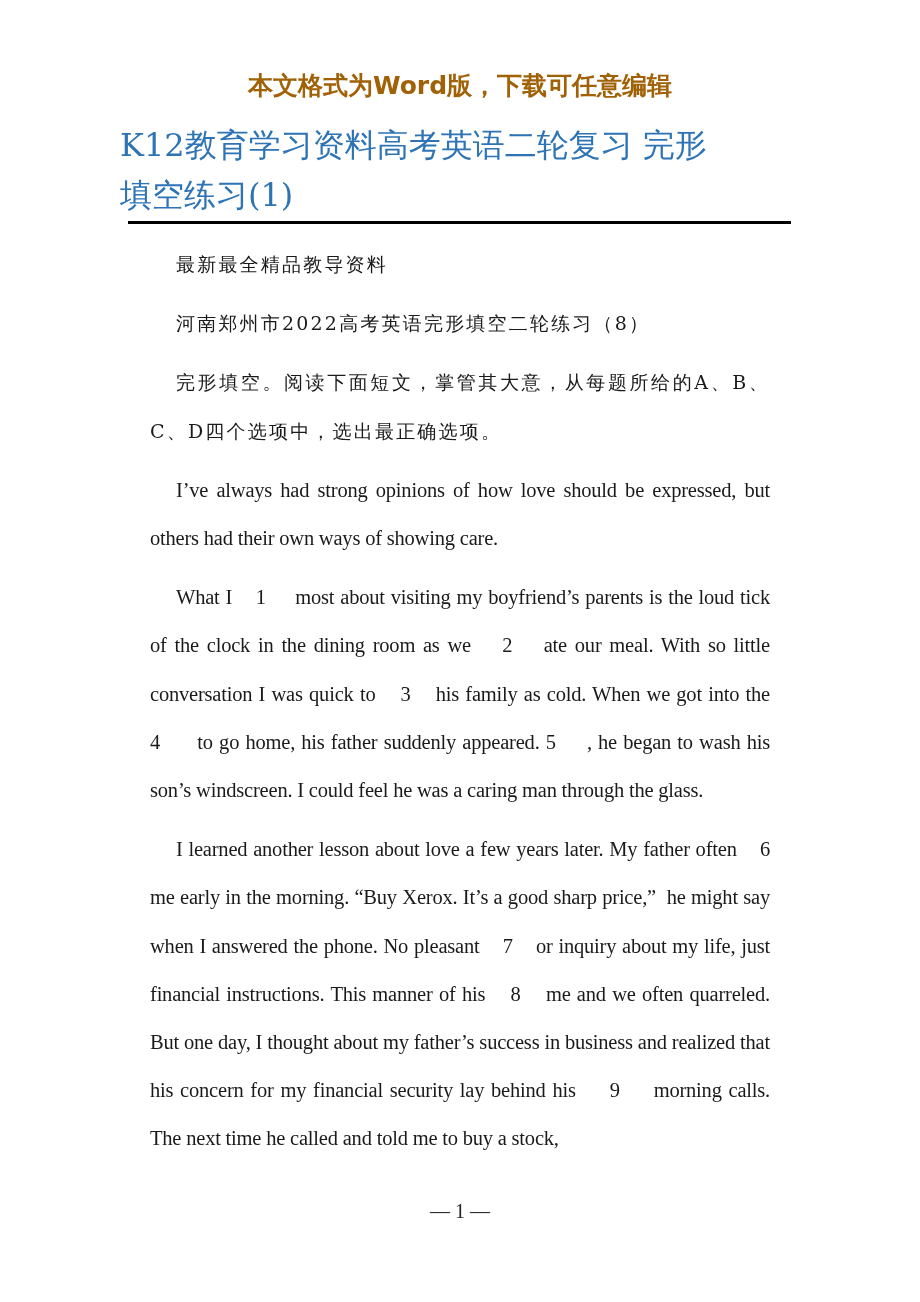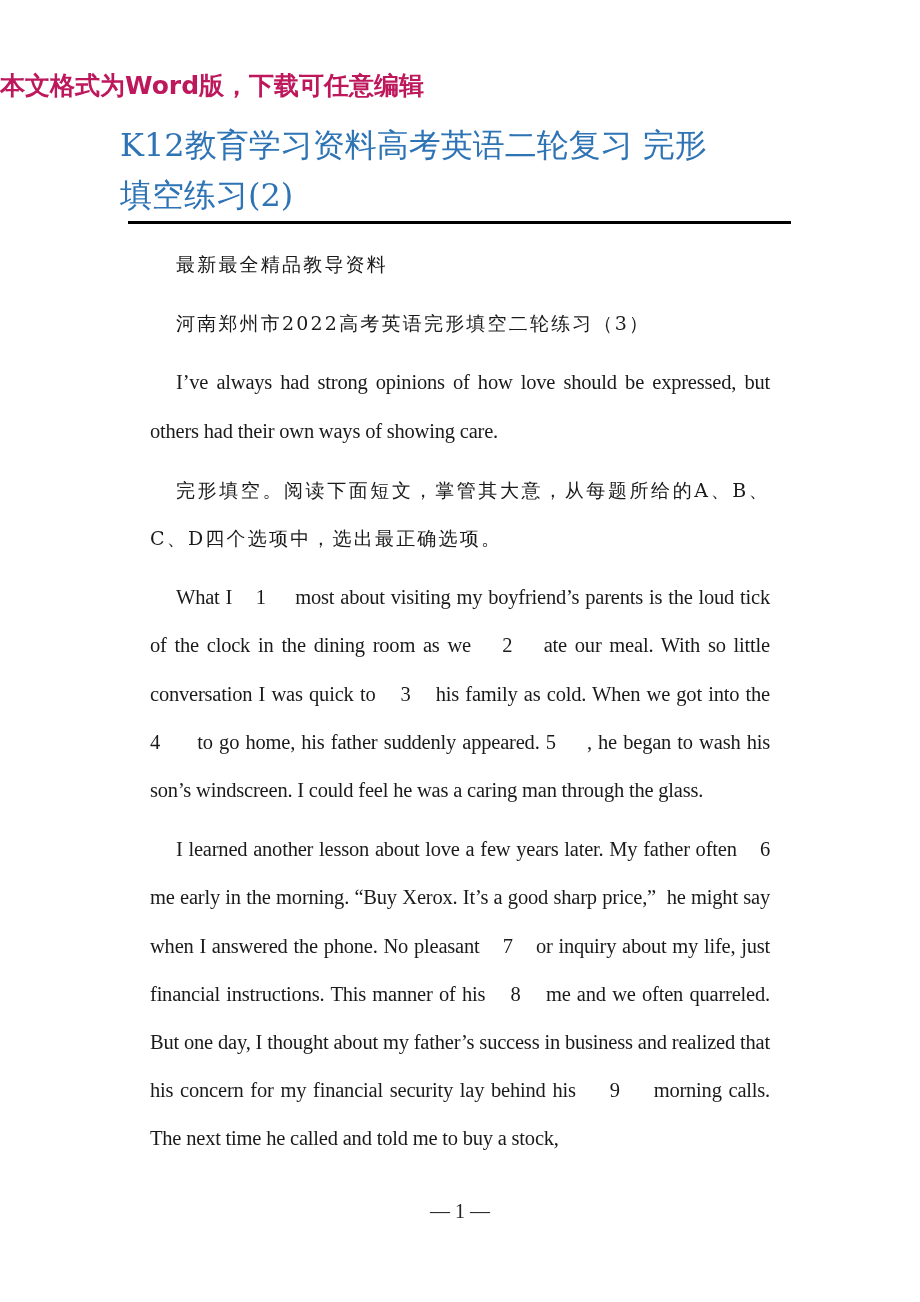--- a/index.html
+++ b/index.html
@@ -24,12 +24,12 @@
       position: absolute;
       left: 0; width: 920px;
       top: 68px;
-      text-align: left;
+      text-align: center;
       font-family: "DejaVu Sans", "Liberation Sans", sans-serif;
       font-weight: bold;
       font-size: 25px;
       line-height: 36px;
-      color: #be185d;
+      color: #a16207;
       letter-spacing: 0px;
     }
     .title {

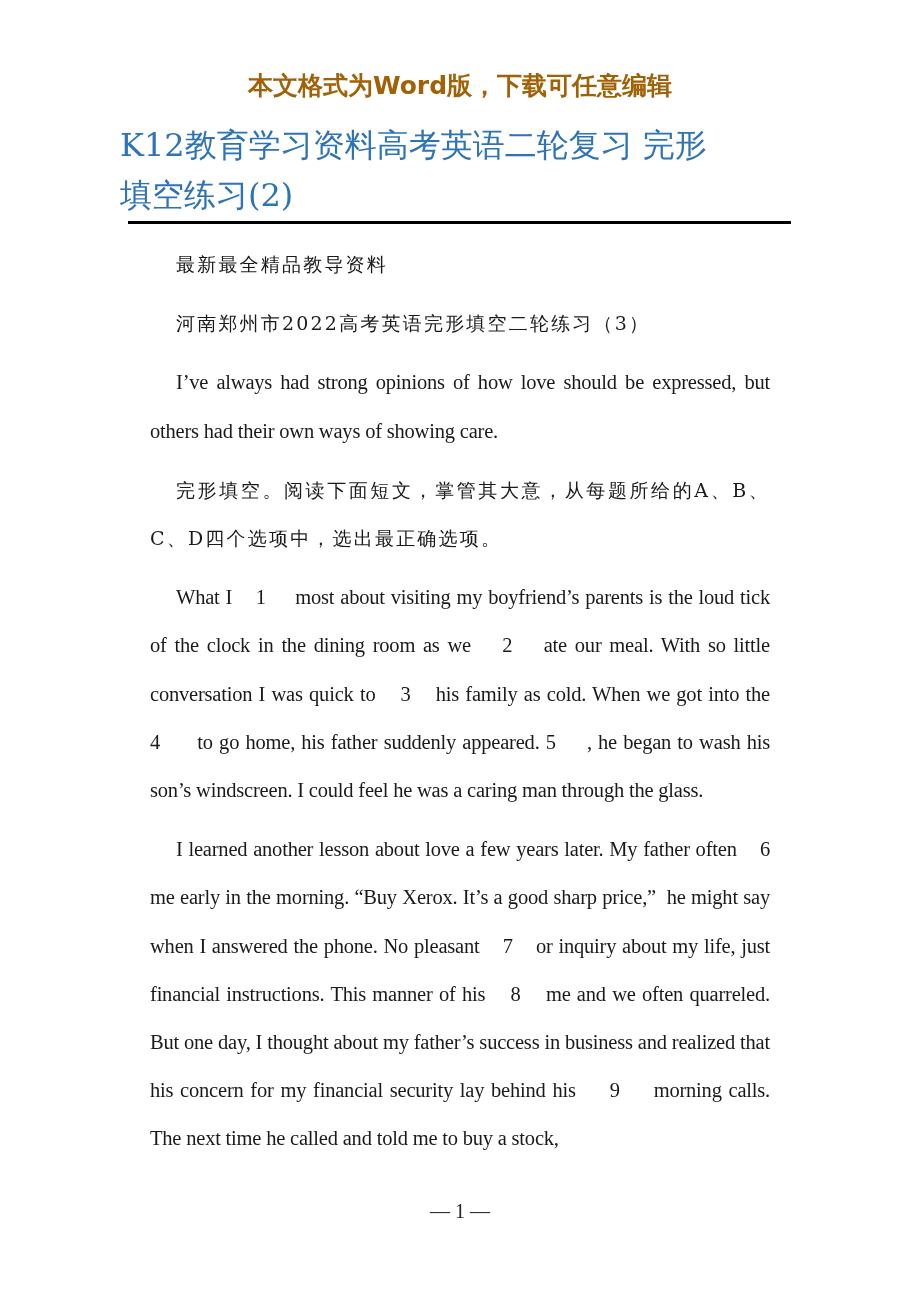--- a/index.html
+++ b/index.html
@@ -93,7 +93,7 @@
 
   <div class="title">
     <div>K12教育学习资料高考英语二轮复习 完形</div>
-    <div>填空练习(2)</div>
+    <div>填空练习(1)</div>
   </div>
 
   <div class="divider"></div>

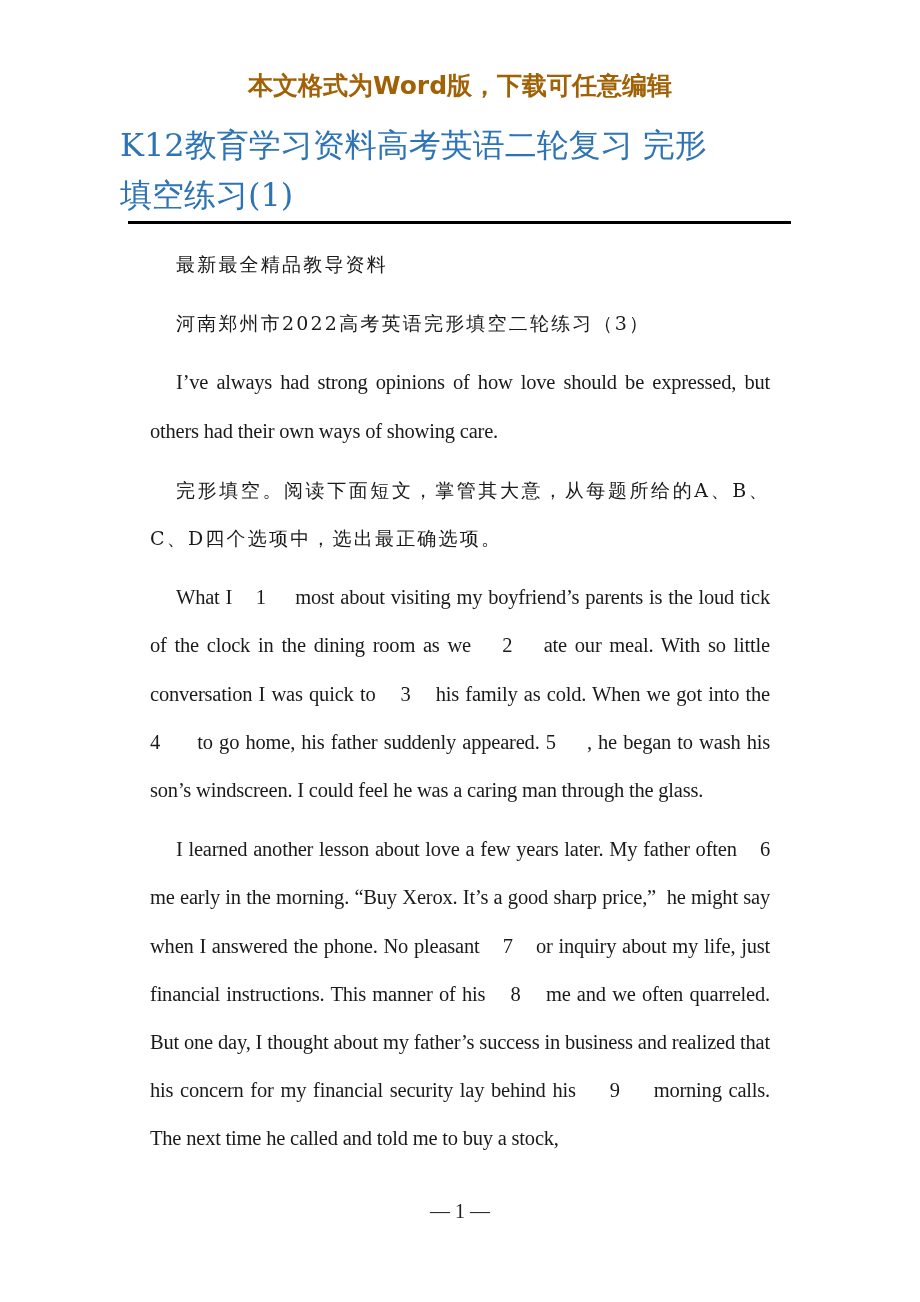--- a/index.html
+++ b/index.html
@@ -100,7 +100,7 @@
 
   <div class="body-text">
     <p class="para cn">最新最全精品教导资料</p>
-    <p class="para cn">河南郑州市2022高考英语完形填空二轮练习（3）</p>
+    <p class="para cn">河南郑州市2022高考英语完形填空二轮练习（8）</p>
     <p class="para en">I’ve always had strong opinions of how love should be expressed, but others had their own ways of showing care.</p>
     <p class="para cn">完形填空。阅读下面短文，掌管其大意，从每题所给的A、B、C、D四个选项中，选出最正确选项。</p>
     <p class="para en" style="white-space: pre-wrap;">What I    1     most about visiting my boyfriend’s parents is the loud tick of the clock in the dining room as we    2    ate our meal. With so little conversation I was quick to    3    his family as cold. When we got into the      4      to go home, his father suddenly appeared. 5     , he began to wash his son’s windscreen. I could feel he was a caring man through the glass.</p>

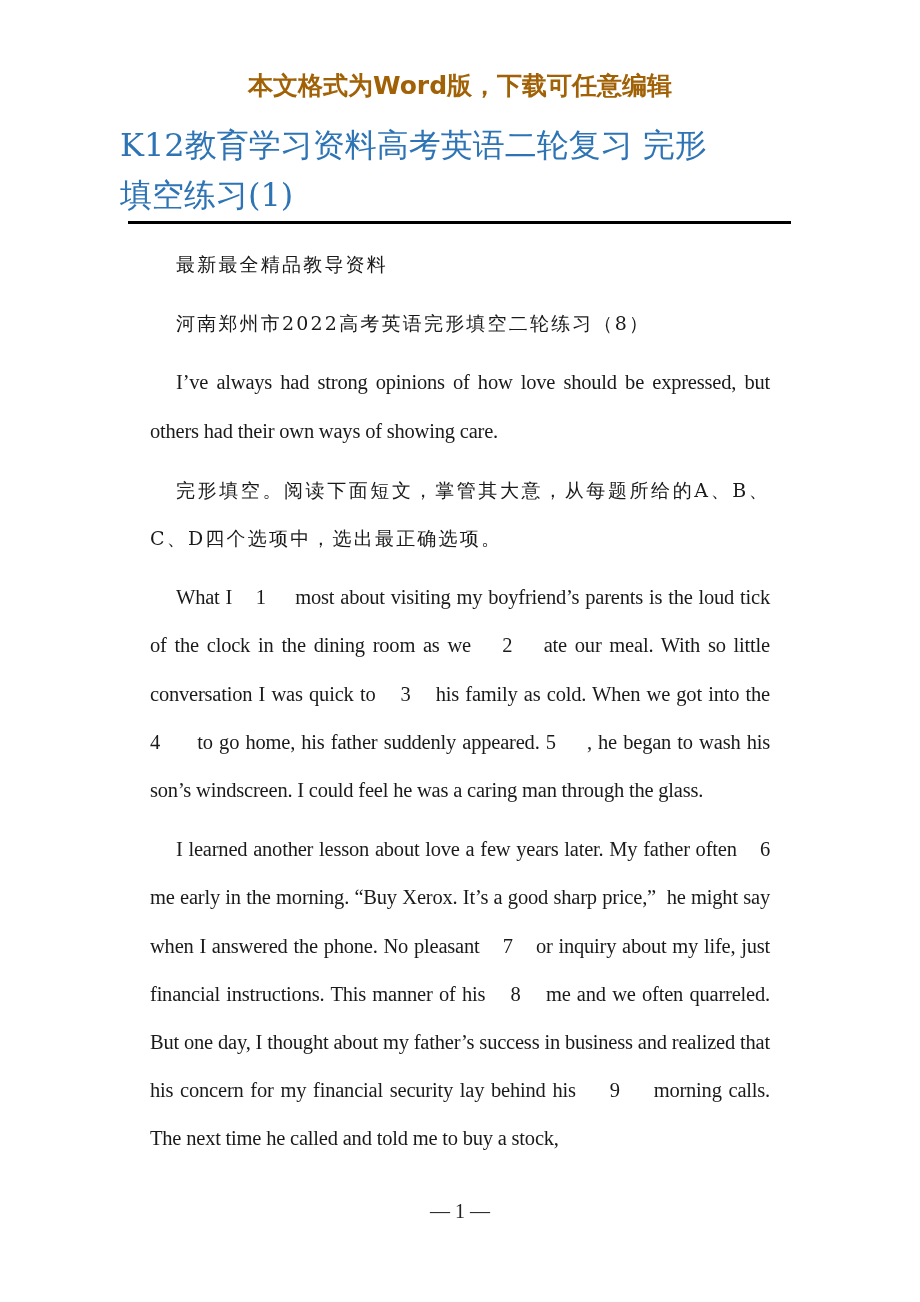--- a/index.html
+++ b/index.html
@@ -101,8 +101,8 @@
   <div class="body-text">
     <p class="para cn">最新最全精品教导资料</p>
     <p class="para cn">河南郑州市2022高考英语完形填空二轮练习（8）</p>
+    <p class="para cn">完形填空。阅读下面短文，掌管其大意，从每题所给的A、B、C、D四个选项中，选出最正确选项。</p>
     <p class="para en">I’ve always had strong opinions of how love should be expressed, but others had their own ways of showing care.</p>
-    <p class="para cn">完形填空。阅读下面短文，掌管其大意，从每题所给的A、B、C、D四个选项中，选出最正确选项。</p>
     <p class="para en" style="white-space: pre-wrap;">What I    1     most about visiting my boyfriend’s parents is the loud tick of the clock in the dining room as we    2    ate our meal. With so little conversation I was quick to    3    his family as cold. When we got into the      4      to go home, his father suddenly appeared. 5     , he began to wash his son’s windscreen. I could feel he was a caring man through the glass.</p>
     <p class="para en" style="white-space: pre-wrap;">I learned another lesson about love a few years later. My father often    6     me early in the morning. “Buy Xerox. It’s a good sharp price,”  he might say when I answered the phone. No pleasant    7    or inquiry about my life, just financial instructions. This manner of his    8    me and we often quarreled. But one day, I thought about my father’s success in business and realized that his concern for my financial security lay behind his     9     morning calls. The next time he called and told me to buy a stock,</p>
   </div>

